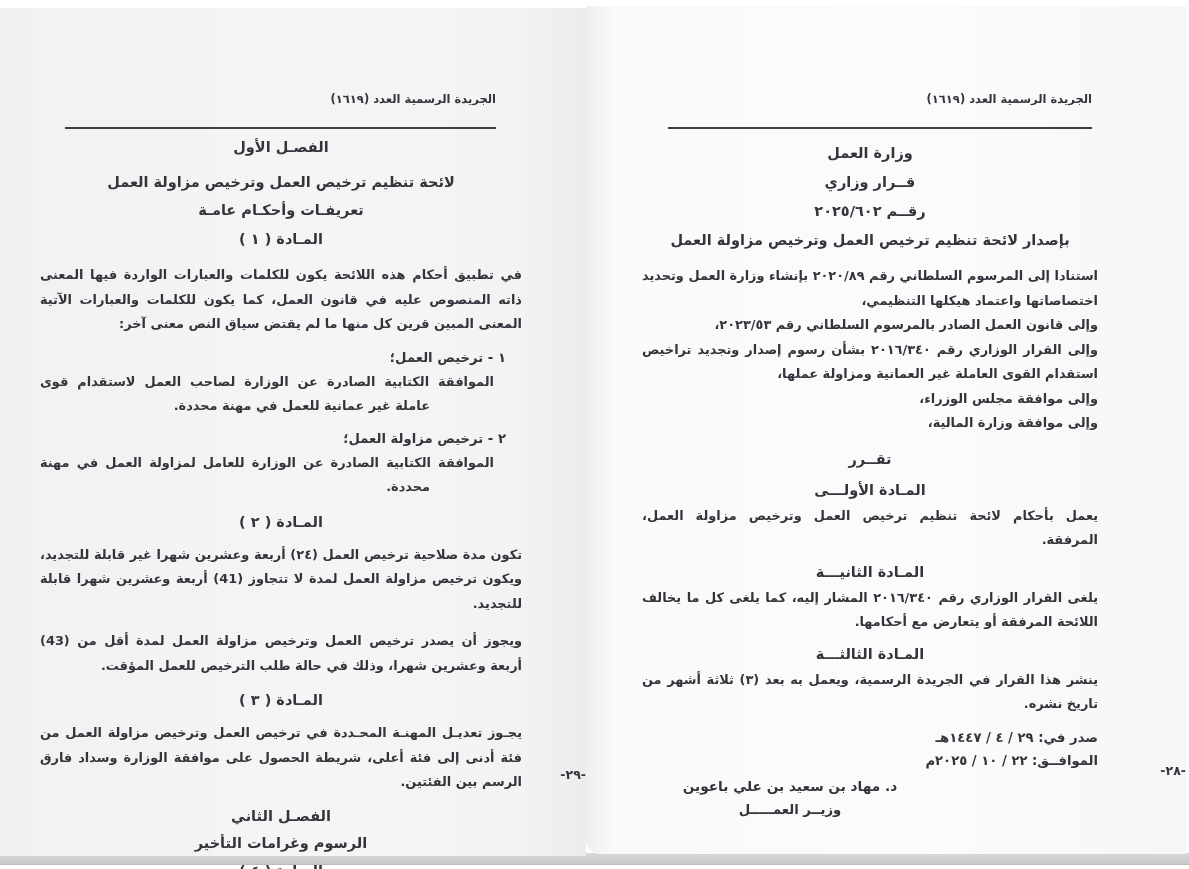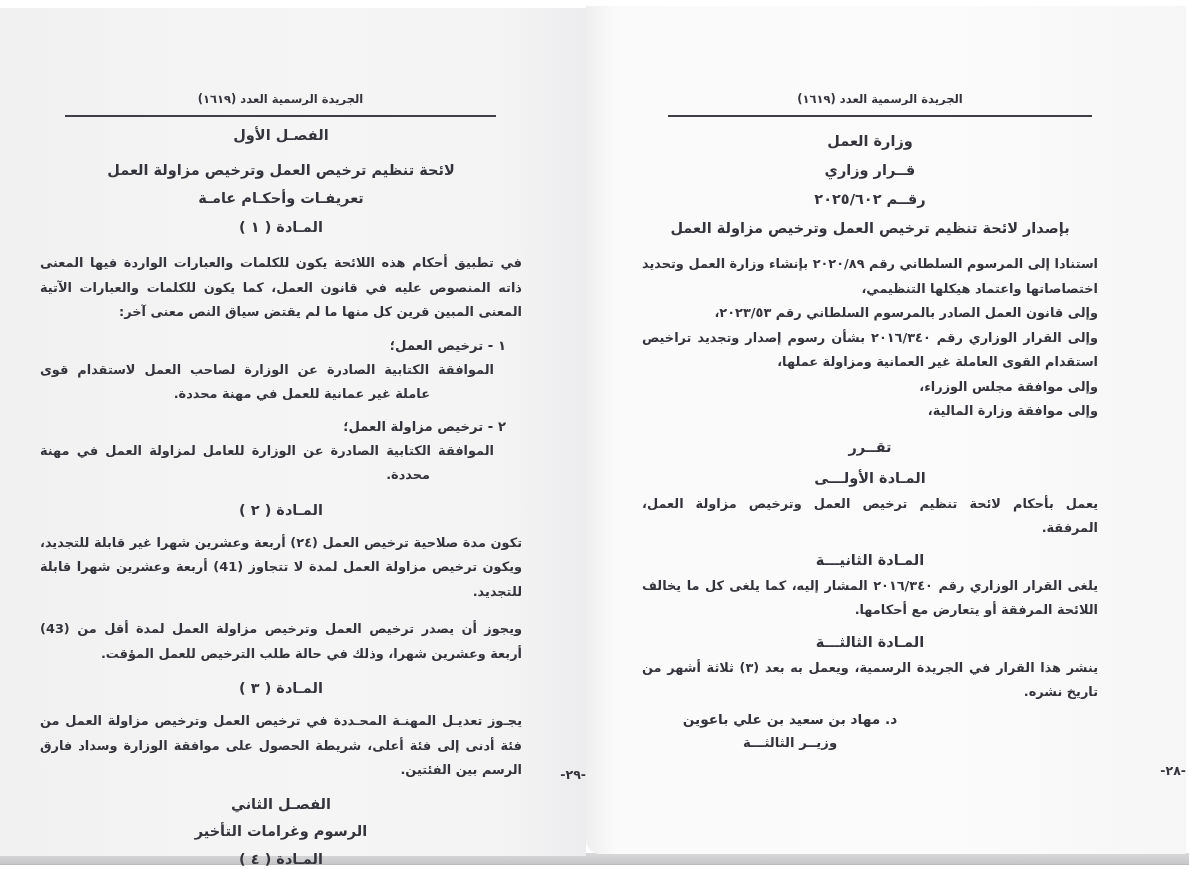--- a/index.html
+++ b/index.html
@@ -37,9 +37,9 @@
   .running-head {
     font-size: 11.5px;
     line-height: 15px;
-    text-align: center;
+    text-align: right;
     border-bottom: 2px solid #3f4046;
-    padding-bottom: 8px;
+    padding-bottom: 20px;
   }
   .page-left  .running-head { margin: 0 26px 0 25px; }
   .page-right .running-head { margin: 0 6px 0 26px; }

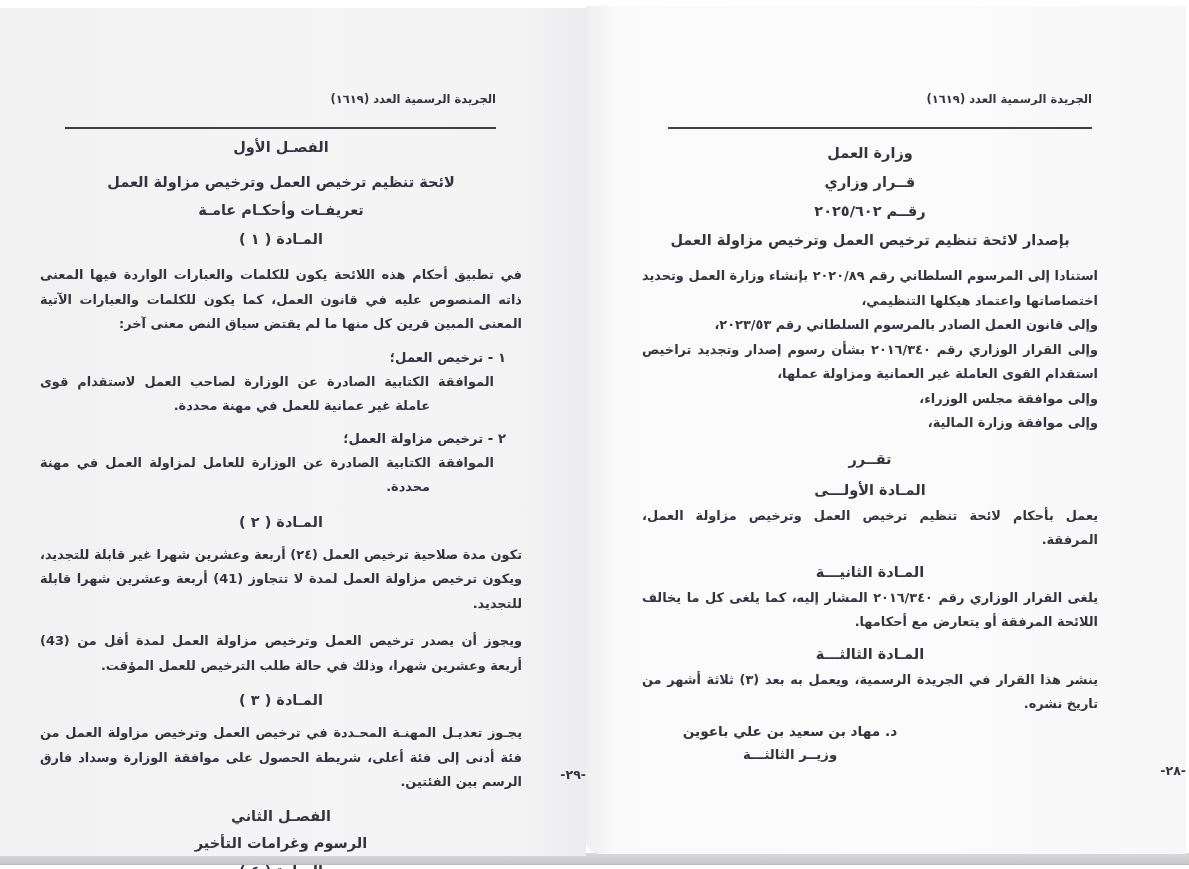--- a/index.html
+++ b/index.html
@@ -148,6 +148,10 @@
   <div class="h pr-a3h">المـادة الثالثـــة</div>
   <p class="p pr-a3b">ينشر هذا القرار في الجريدة الرسمية، ويعمل به بعد (٣) ثلاثة أشهر من تاريخ نشره.</p>
 
+  <div class="dates">
+    <div>صدر في: ٢٩ / ٤ / ١٤٤٧هـ</div>
+    <div>الموافــق: ٢٢ / ١٠ / ٢٠٢٥م</div>
+  </div>
 
   <div class="signature">
     <div class="sig-name">د. مهاد بن سعيد بن علي باعوين</div>

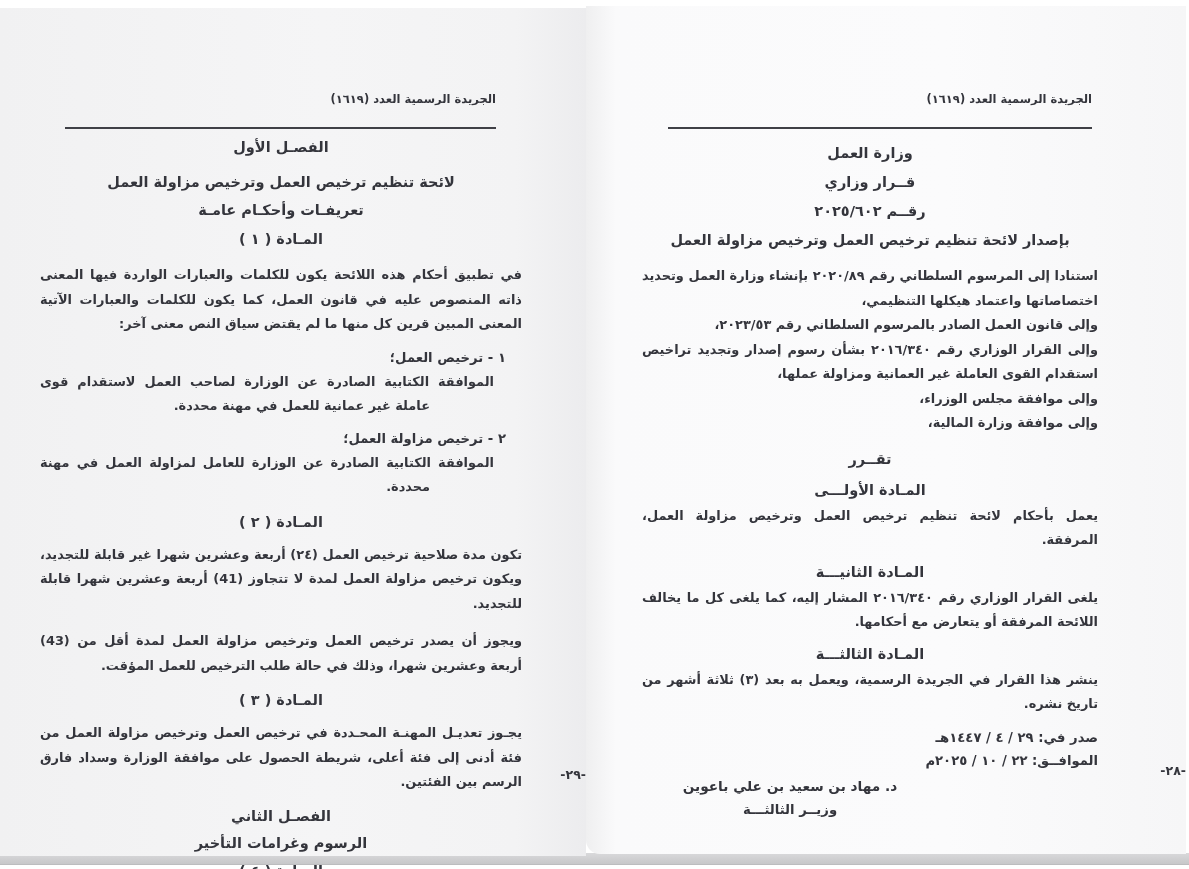--- a/index.html
+++ b/index.html
@@ -155,7 +155,7 @@
 
   <div class="signature">
     <div class="sig-name">د. مهاد بن سعيد بن علي باعوين</div>
-    <div class="sig-title">وزيــر الثالثـــة</div>
+    <div class="sig-title">وزيــر العمـــــل</div>
   </div>
 
   <div class="page-number">-٢٨-</div>

